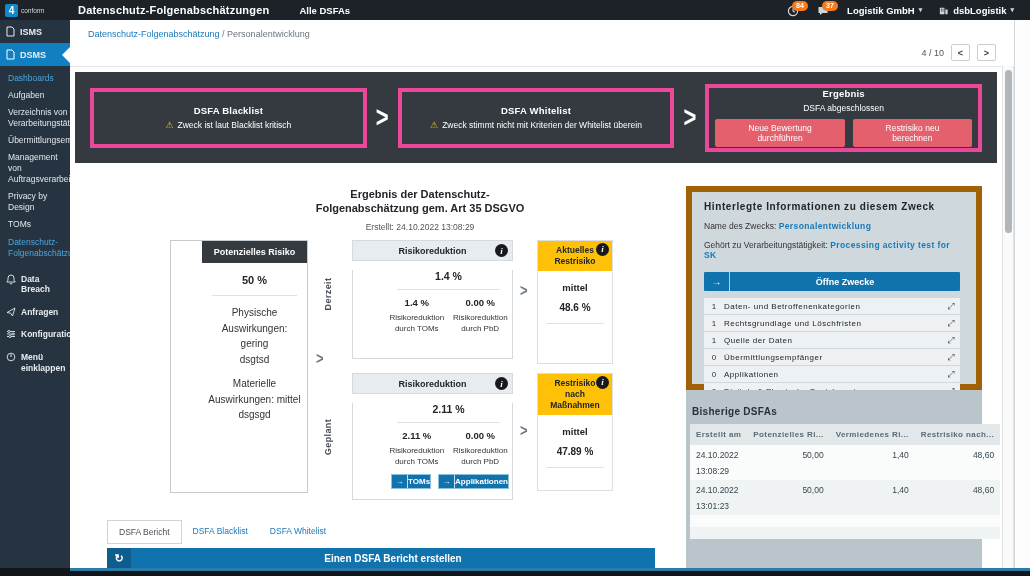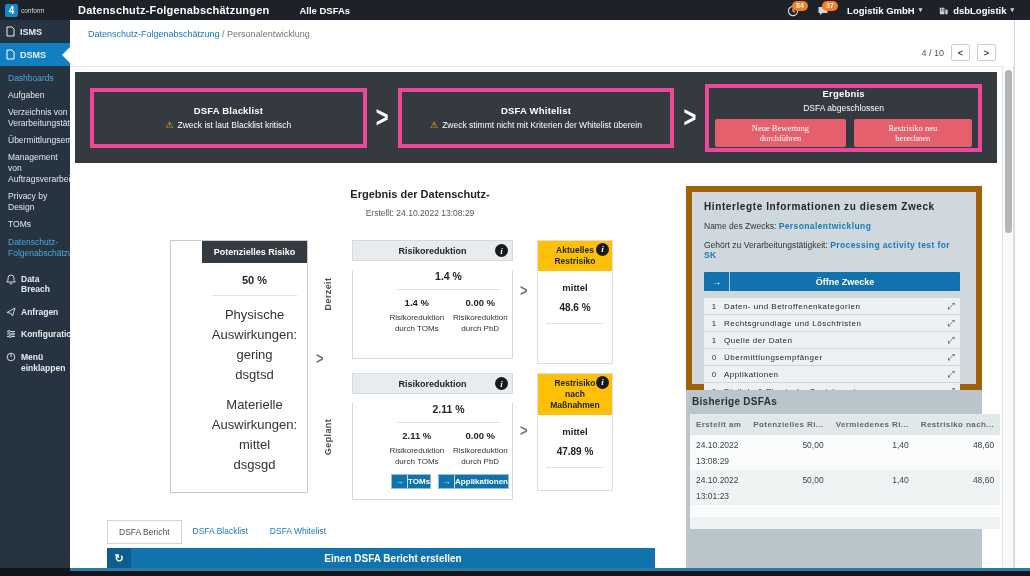--- a/index.html
+++ b/index.html
@@ -48,7 +48,7 @@
   .warn { color:#ffc107; font-size:9px; }
   .bn-chevron { color:#fff; font-size:22px; font-weight:900; transform:scaleY(1.35); flex:0 0 auto; }
   .bn-btns { display:flex; gap:8px; margin-top:2px; }
-  .bn-btn { background:#e4606d; color:#fff; border:none; font-size:8.5px; padding:4px 25px; border-radius:2px; cursor:pointer; font-family:Liberation Serif, serif;text-align:center; }
+  .bn-btn { background:#e4606d; color:#fff; border:none; font-size:8.5px; padding:4px 25px; border-radius:2px; cursor:pointer; font-family:Liberation Sans, sans-serif;text-align:center; }
 
   
   .result-title { position:absolute; left:210px; top:168px; width:280px; text-align:center; }

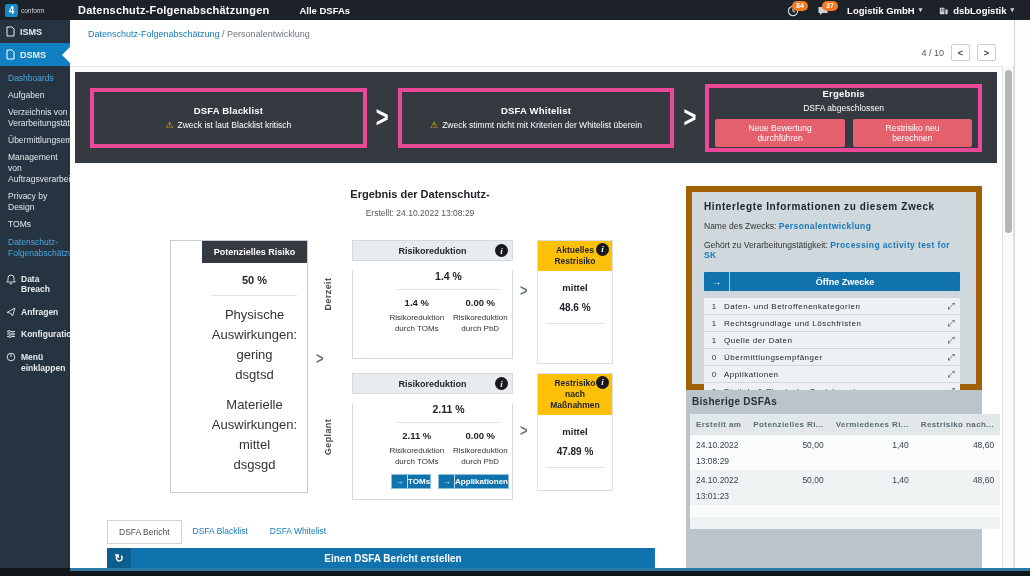--- a/index.html
+++ b/index.html
@@ -280,6 +280,7 @@
 
   <div class="result-title">
     <div class="rt-line">Ergebnis der Datenschutz-</div>
+    <div class="rt-line">Folgenabschätzung gem. Art 35 DSGVO</div>
     <div class="rt-created">Erstellt: 24.10.2022 13:08:29</div>
   </div>
 

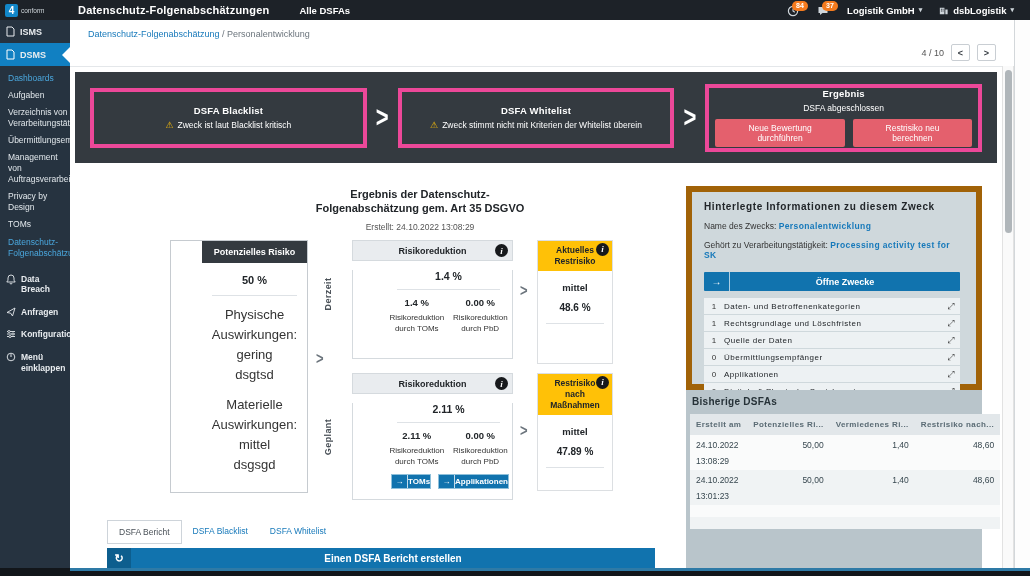--- a/index.html
+++ b/index.html
@@ -60,7 +60,7 @@
   .pot-header { height:22px; background:#343a40; color:#fff; font-size:9px; font-weight:bold; display:flex; align-items:center; justify-content:center; }
   .pot-value { font-size:11px; font-weight:bold; color:#212529; text-align:center; margin-top:11px; }
   .pot-divider { border-top:1px solid #dee2e6; margin:9px 10px 0 10px; }
-  .impact { margin-top:9px; font-size:13px; color:#333; text-align:center; line-height:1.55; padding:0 6px; }
+  .impact { margin-top:9px; font-size:10px; color:#333; text-align:center; line-height:1.55; padding:0 6px; }
 
   .chev-grey { position:absolute; color:#6c757d; font-size:13px; font-weight:900; transform:scaleY(1.3); }
   .vlabel { position:absolute; width:60px; text-align:center; transform:rotate(-90deg); font-size:9px; font-weight:bold; color:#495057; letter-spacing:.4px; }

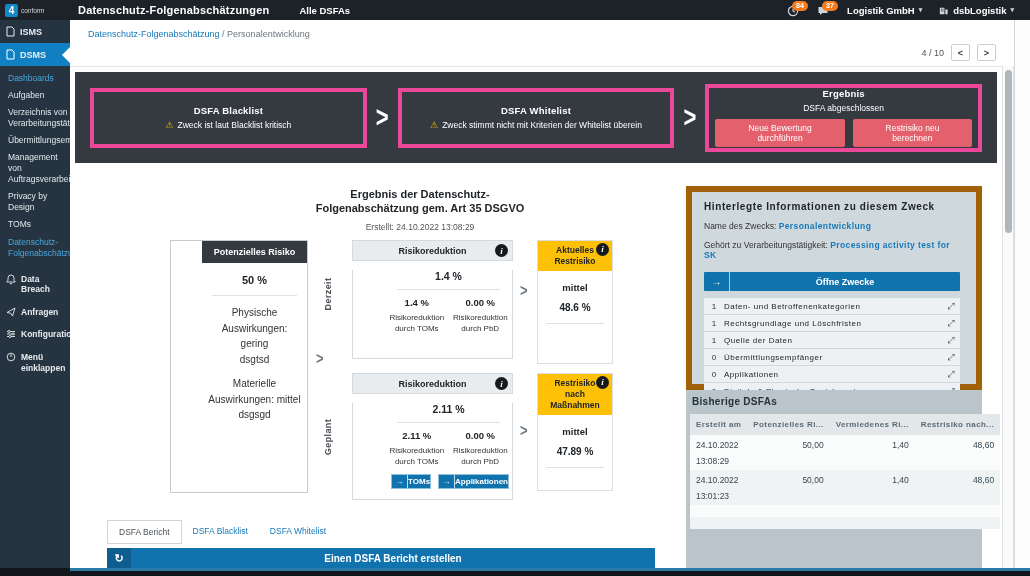--- a/index.html
+++ b/index.html
@@ -113,7 +113,7 @@
   .pp-expand { width:18px; text-align:center; color:#333; font-size:9px; }
 
   
-  .history { position:absolute; left:616px; top:370px; width:296px; height:178px; background:#b9c5cb; padding:5px 4px 0 4px; }
+  .history { position:absolute; left:616px; top:370px; width:296px; height:178px; background:#b9c5cb; padding:15px 4px 0 4px; }
   .hist-title { font-size:10px; font-weight:bold; color:#263238; letter-spacing:.3px; margin:1px 0 7px 2px; }
   .hist-table { width:100%; border-collapse:collapse; }
   .hist-table th { background:#e2e7ea; font-size:8px; font-weight:bold; color:#5a6b74; letter-spacing:.4px; text-align:left; padding:6px 6px; white-space:nowrap; }

